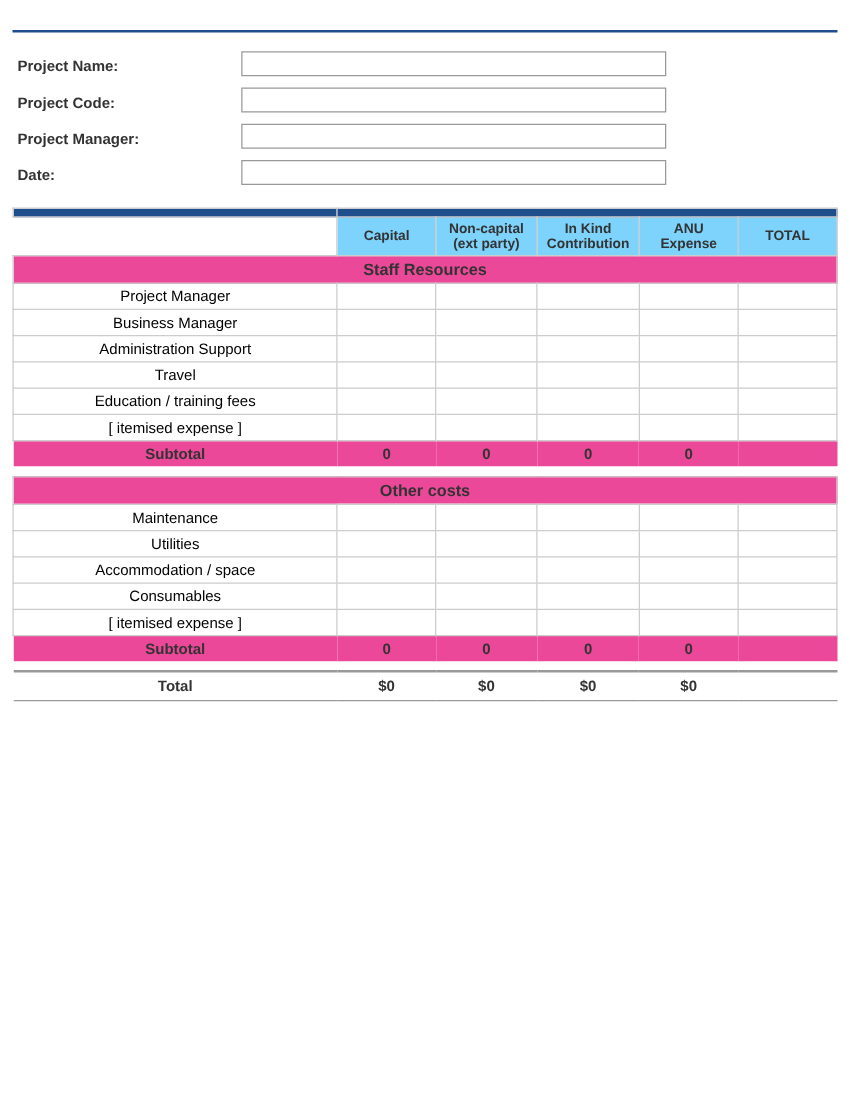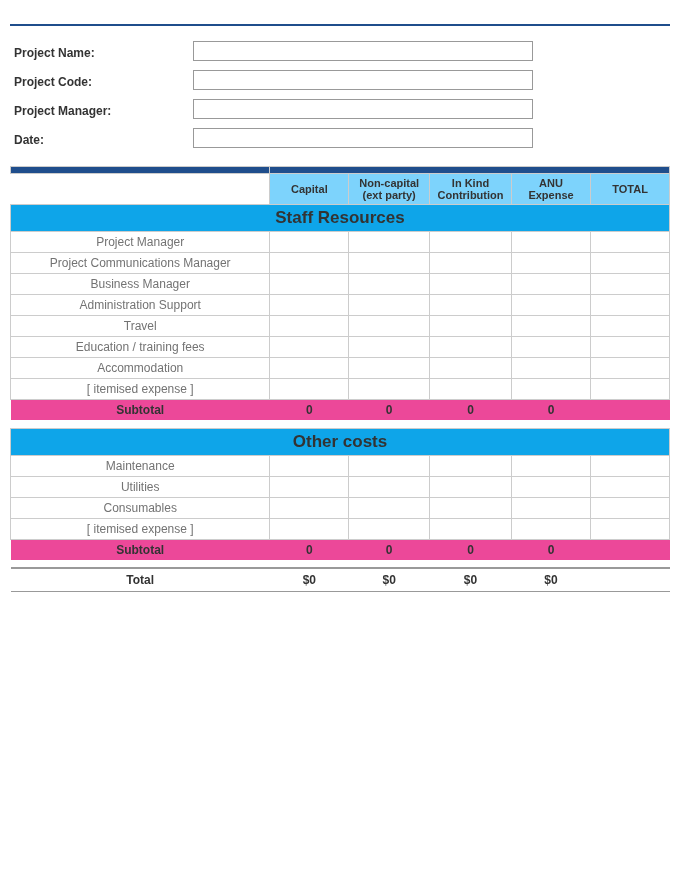--- a/index.html
+++ b/index.html
@@ -82,11 +82,11 @@
 
     .section-title {
       font-weight: bold;
-      font-size: 17px;
+      font-size: 13px;
       padding: 8px 4px 4px 4px;
       border: none;
       text-align: left;
-      background: #0ea5e9;
+      background: #ec4899;
     }
 
     .row-label {

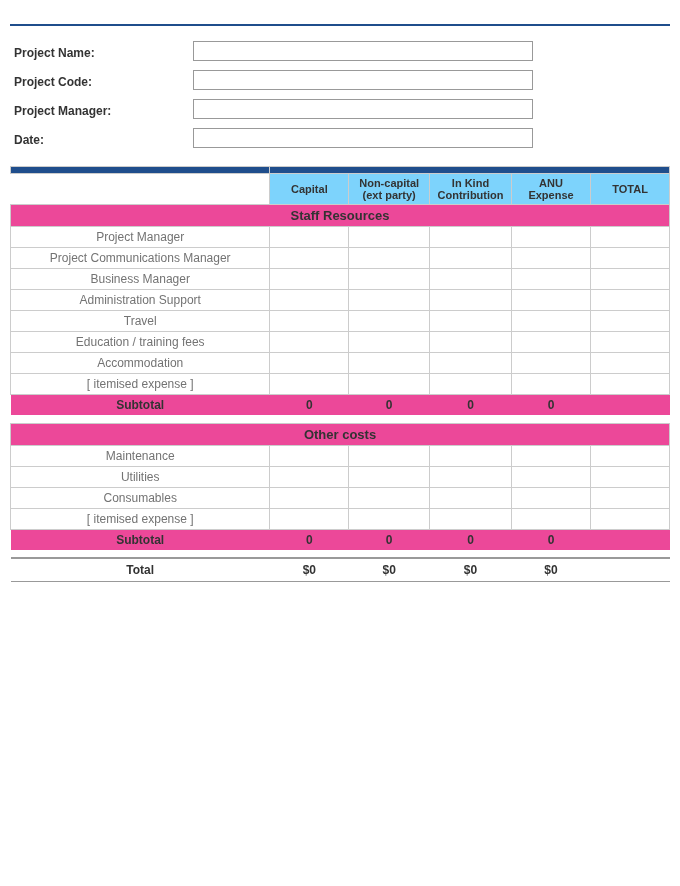--- a/index.html
+++ b/index.html
@@ -90,7 +90,7 @@
     }
 
     .row-label {
-      color: #737373;
+      color: #000000;
       text-align: left;
       padding-left: 20px;
       border-top: none;

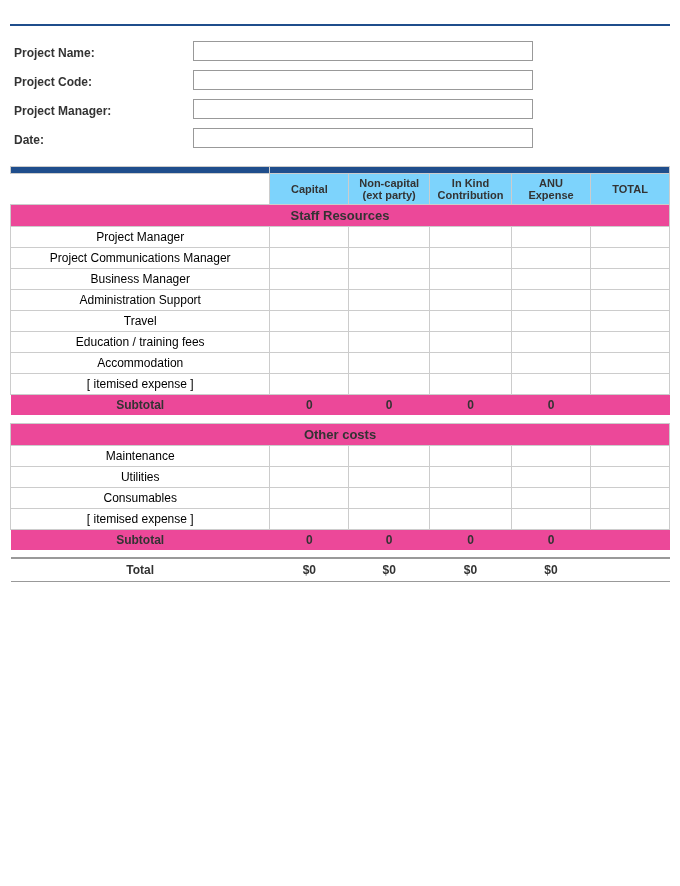--- a/index.html
+++ b/index.html
@@ -206,14 +206,6 @@
         <td class="data-cell"></td>
       </tr>
       <tr>
-        <td class="row-label">Project Communications Manager</td>
-        <td class="data-cell"></td>
-        <td class="data-cell"></td>
-        <td class="data-cell"></td>
-        <td class="data-cell"></td>
-        <td class="data-cell"></td>
-      </tr>
-      <tr>
         <td class="row-label">Business Manager</td>
         <td class="data-cell"></td>
         <td class="data-cell"></td>

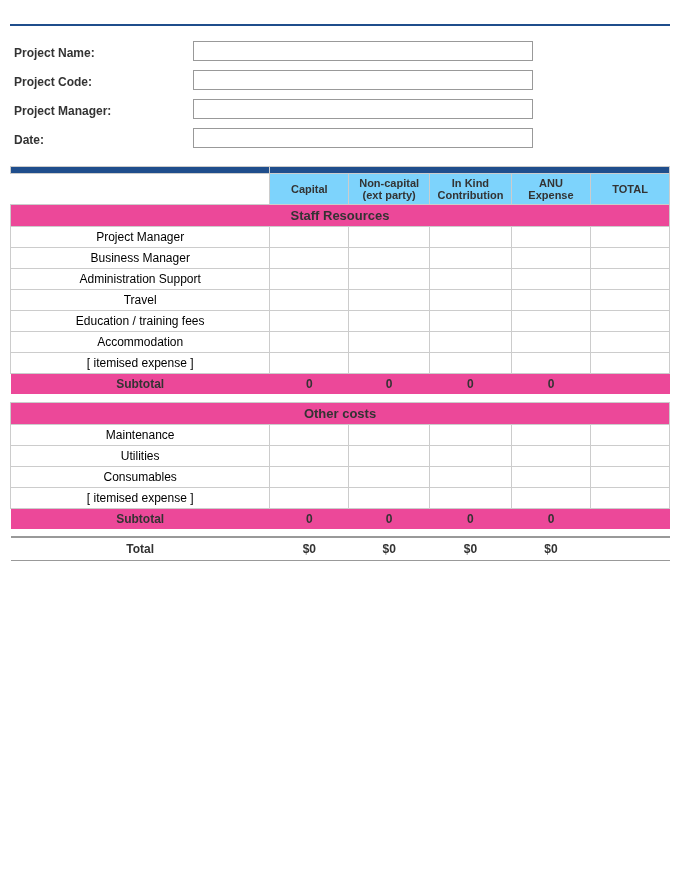--- a/index.html
+++ b/index.html
@@ -238,14 +238,6 @@
         <td class="data-cell"></td>
       </tr>
       <tr>
-        <td class="row-label">Accommodation</td>
-        <td class="data-cell"></td>
-        <td class="data-cell"></td>
-        <td class="data-cell"></td>
-        <td class="data-cell"></td>
-        <td class="data-cell"></td>
-      </tr>
-      <tr>
         <td class="row-label">[ itemised expense ]</td>
         <td class="data-cell"></td>
         <td class="data-cell"></td>

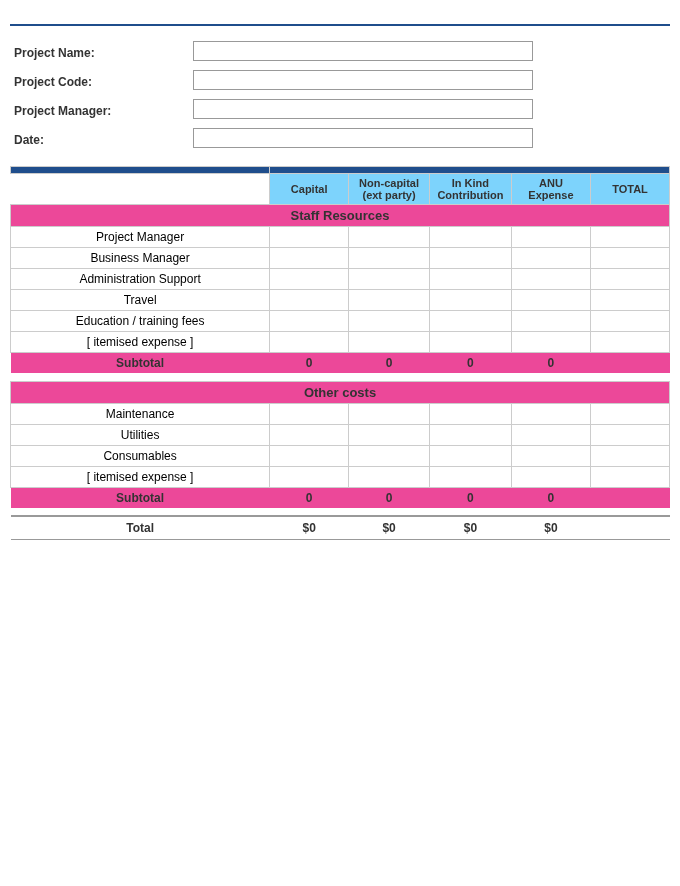--- a/index.html
+++ b/index.html
@@ -276,6 +276,14 @@
         <td class="data-cell"></td>
       </tr>
       <tr>
+        <td class="row-label">Accommodation / space</td>
+        <td class="data-cell"></td>
+        <td class="data-cell"></td>
+        <td class="data-cell"></td>
+        <td class="data-cell"></td>
+        <td class="data-cell"></td>
+      </tr>
+      <tr>
         <td class="row-label">Consumables</td>
         <td class="data-cell"></td>
         <td class="data-cell"></td>

